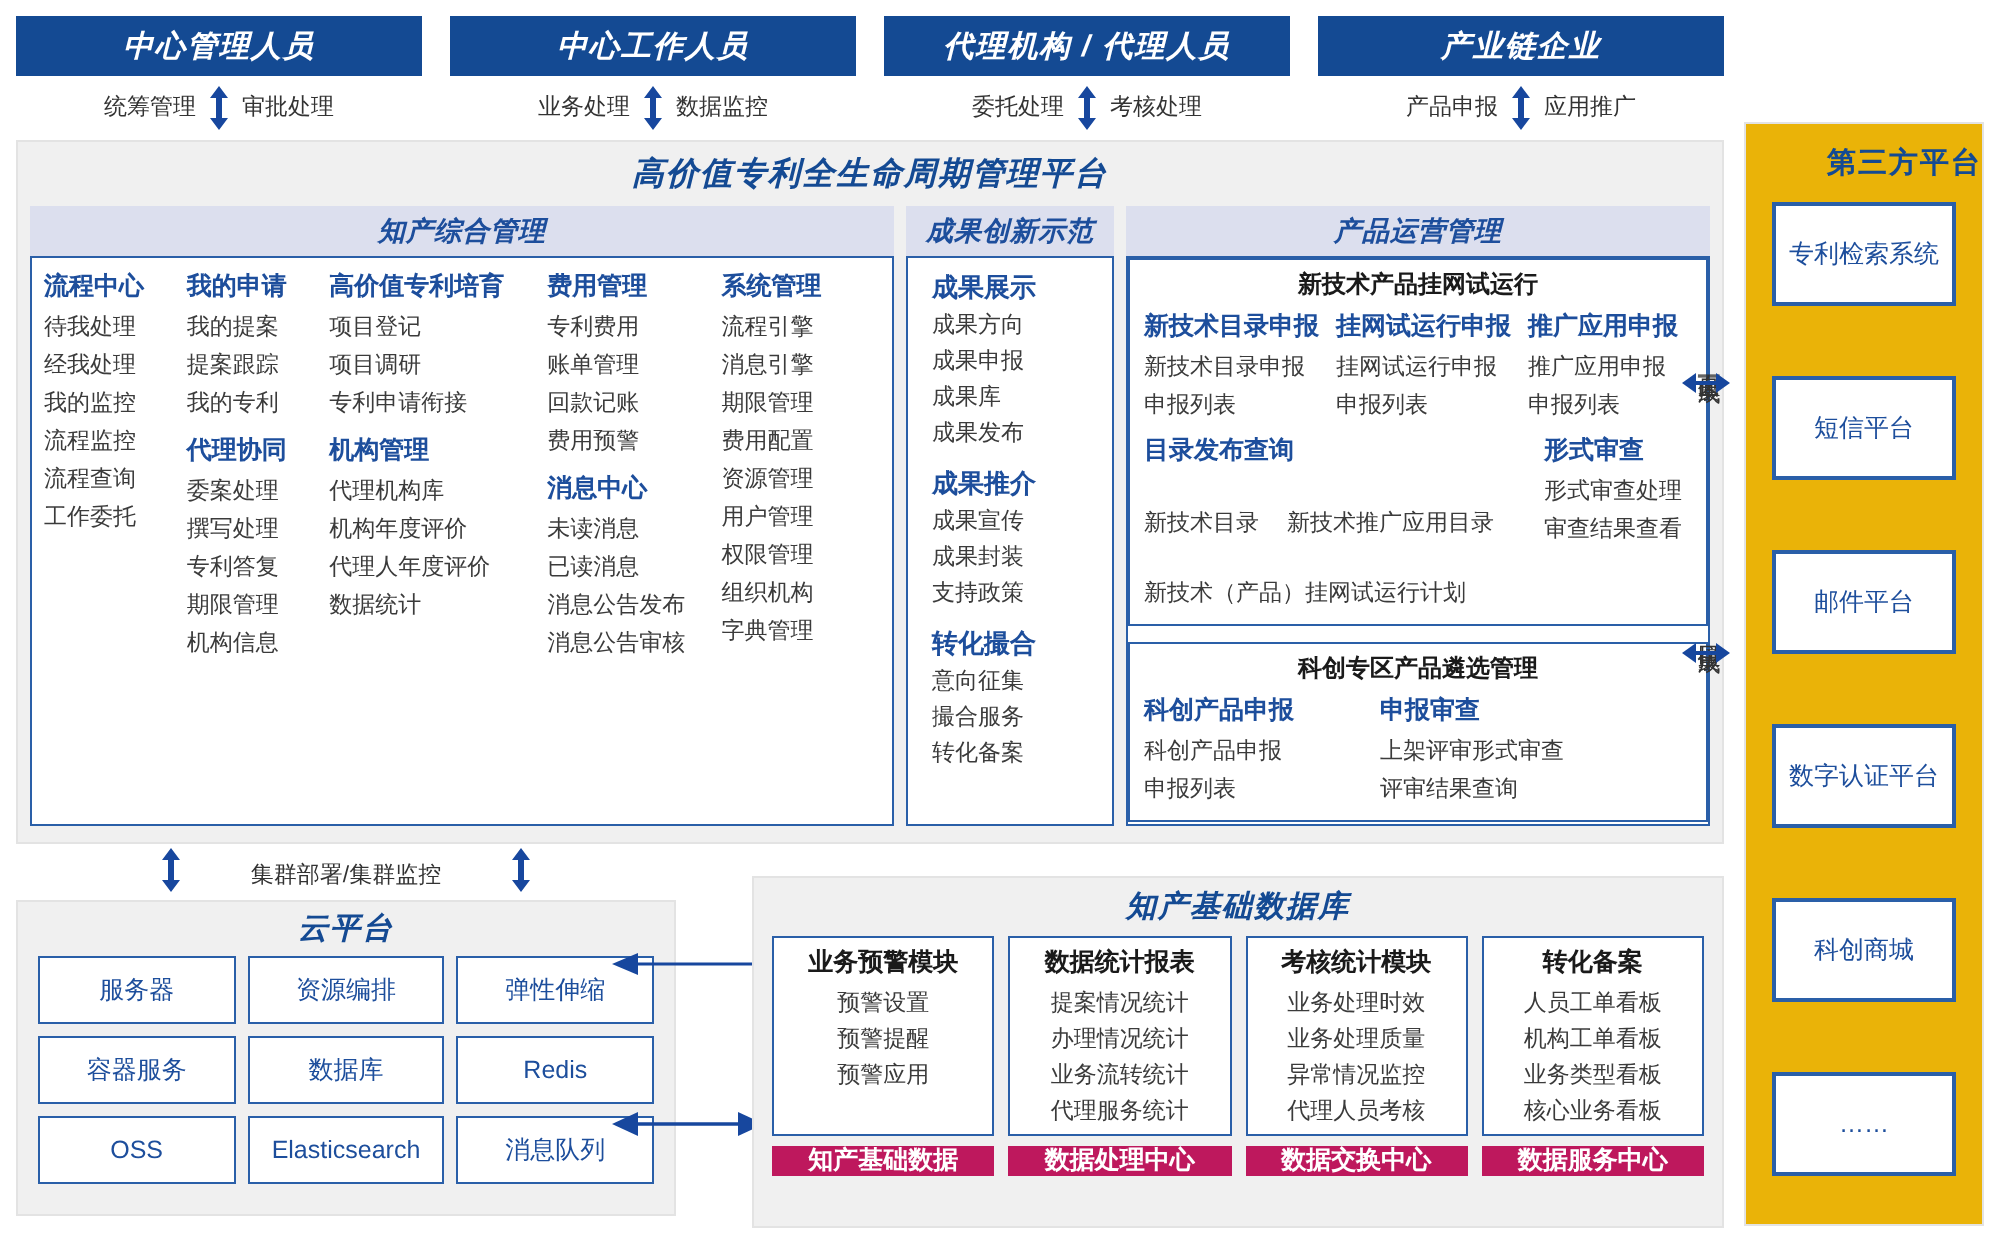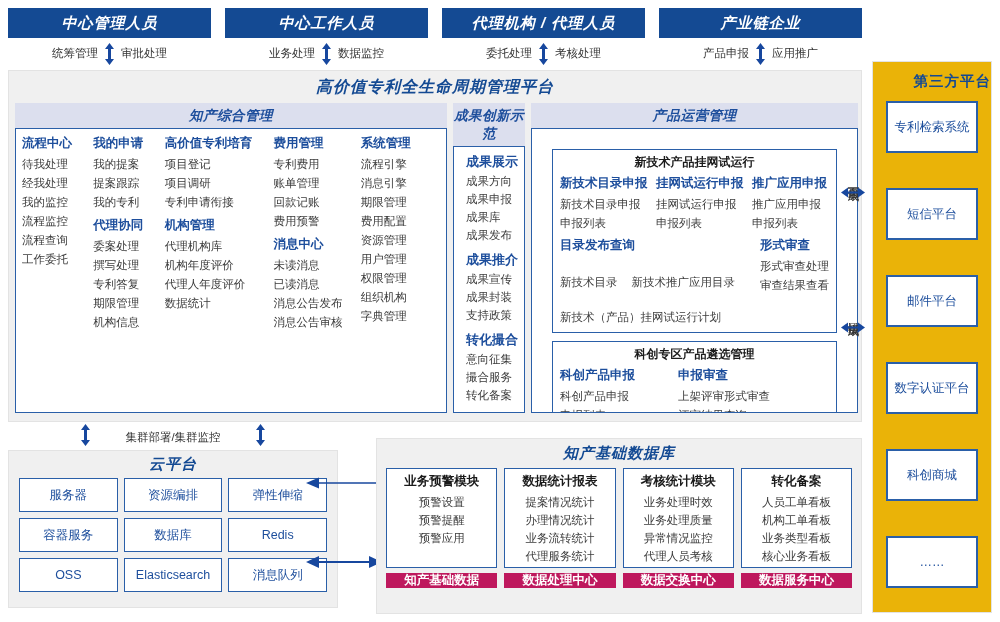--- a/index.html
+++ b/index.html
@@ -325,7 +325,7 @@
 
     <div class="sect s-cp">
       <div class="sect-hd">产品运营管理</div>
-      <div class="sect-bd" style="padding:20px;">
+      <div class="sect-bd" style="padding:0;">
         <div class="cp-stack">
           <div class="subbox b1">
             <div class="sub-title">新技术产品挂网试运行</div>

